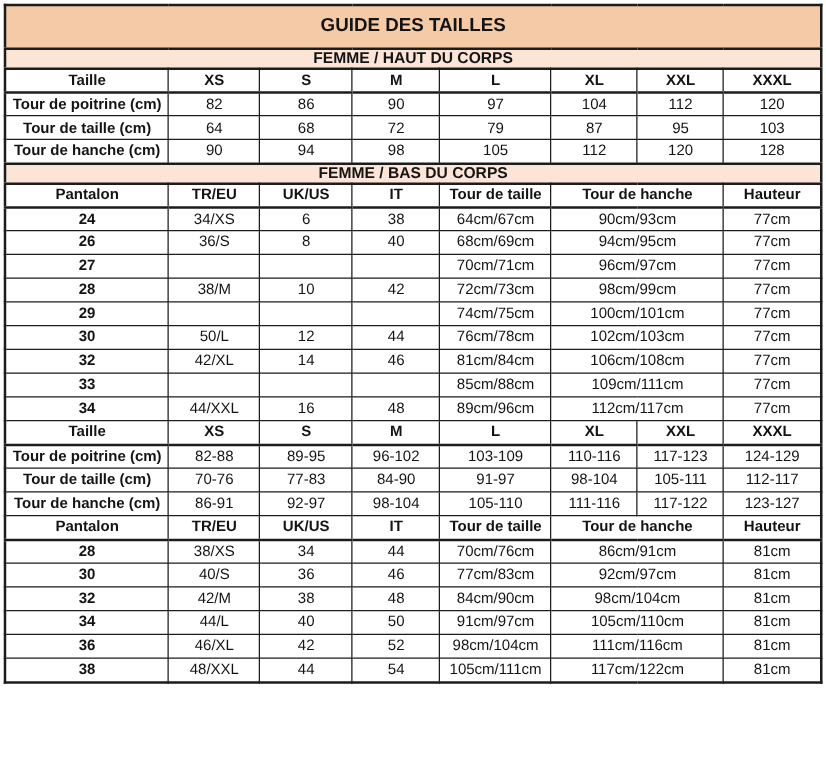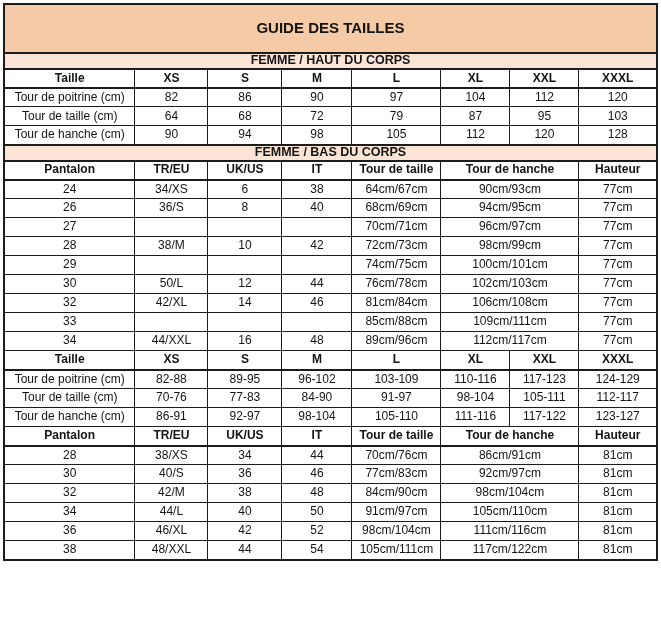--- a/index.html
+++ b/index.html
@@ -34,7 +34,7 @@
     background: var(--title-bg, #f5caa6);
     font-weight: bold;
     font-size: 15px;
-    height: 49px;
+    height: 35px;
     border-bottom: 2px solid var(--border, #1c1c1c);
   }
   tr.section-row td {

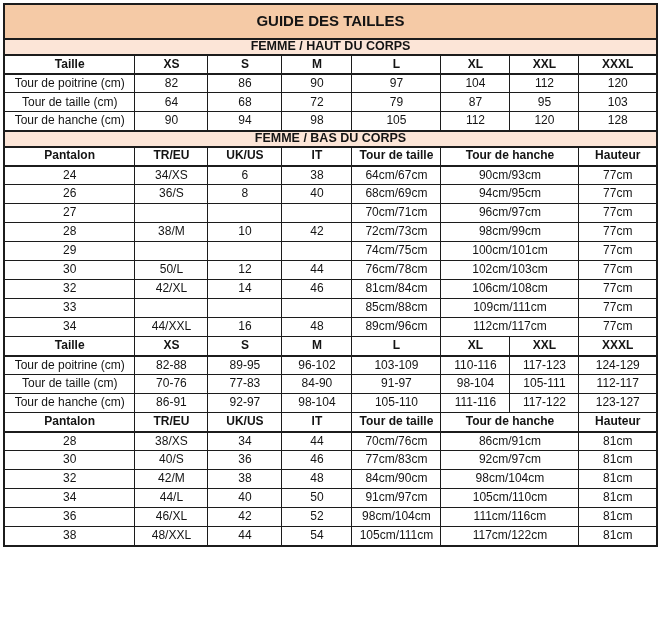--- a/index.html
+++ b/index.html
@@ -49,7 +49,7 @@
     font-weight: bold;
     border-bottom: 2px solid var(--border, #1c1c1c);
   }
-  td.row-label { font-weight: normal; }
+  td.row-label { font-weight: bold; }
 </style>
 </head>
 <body>

